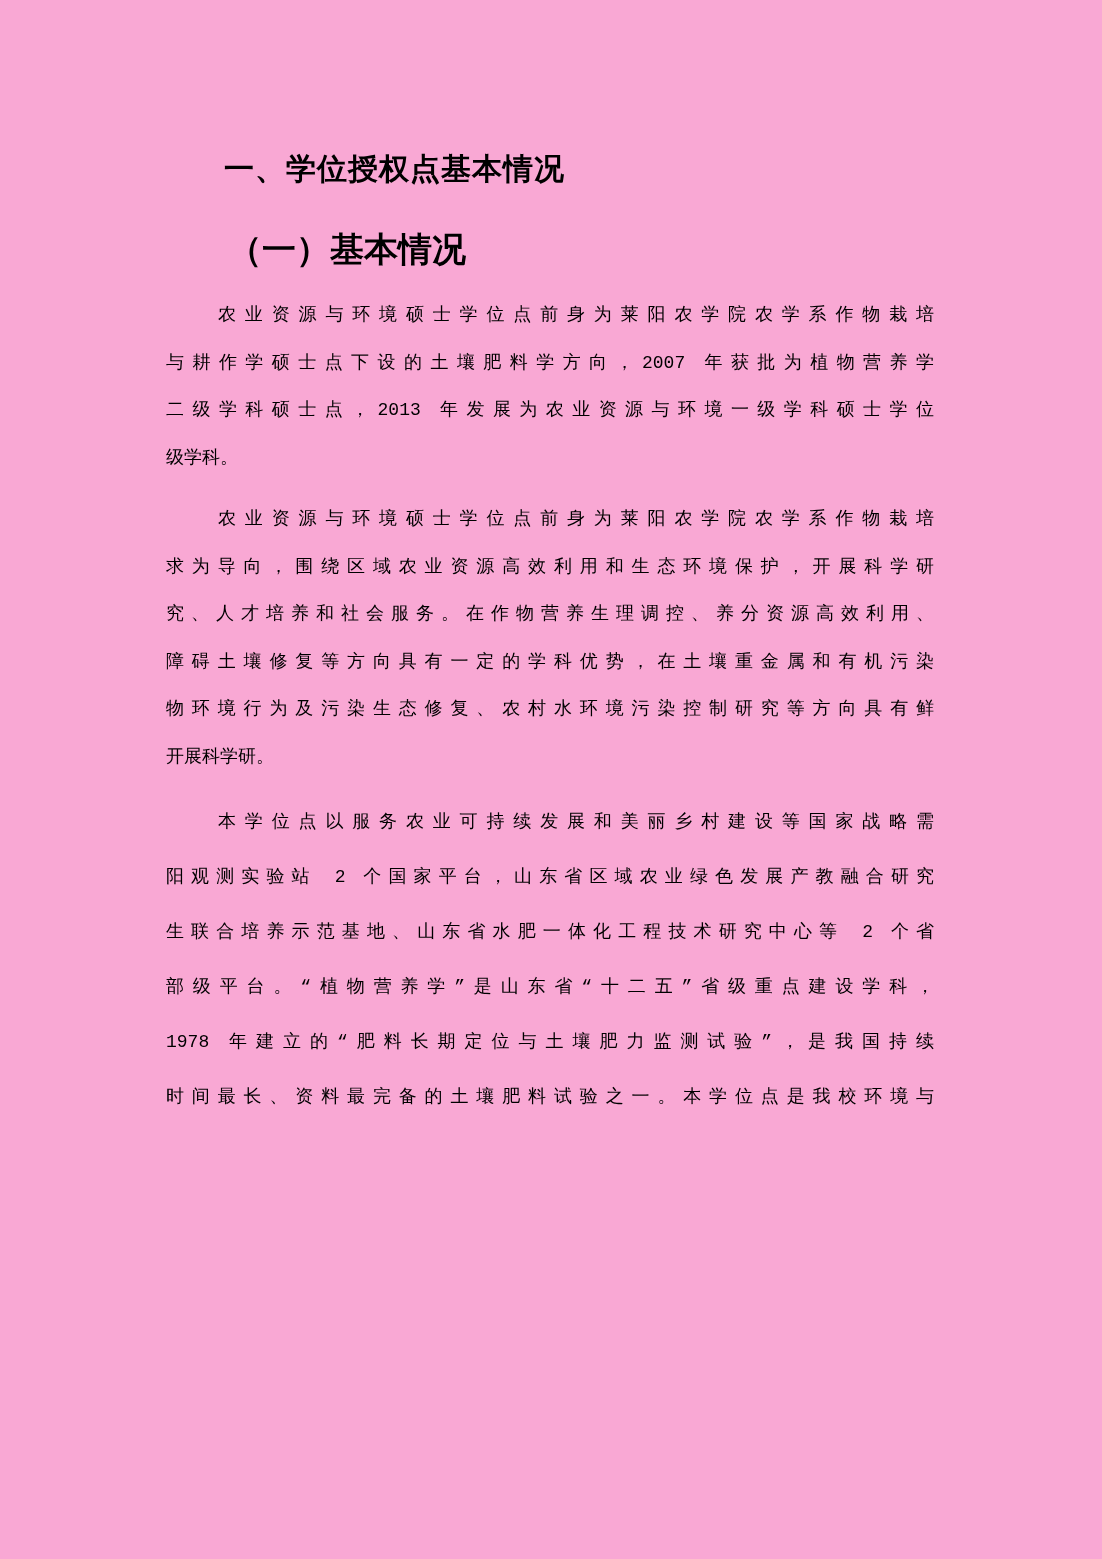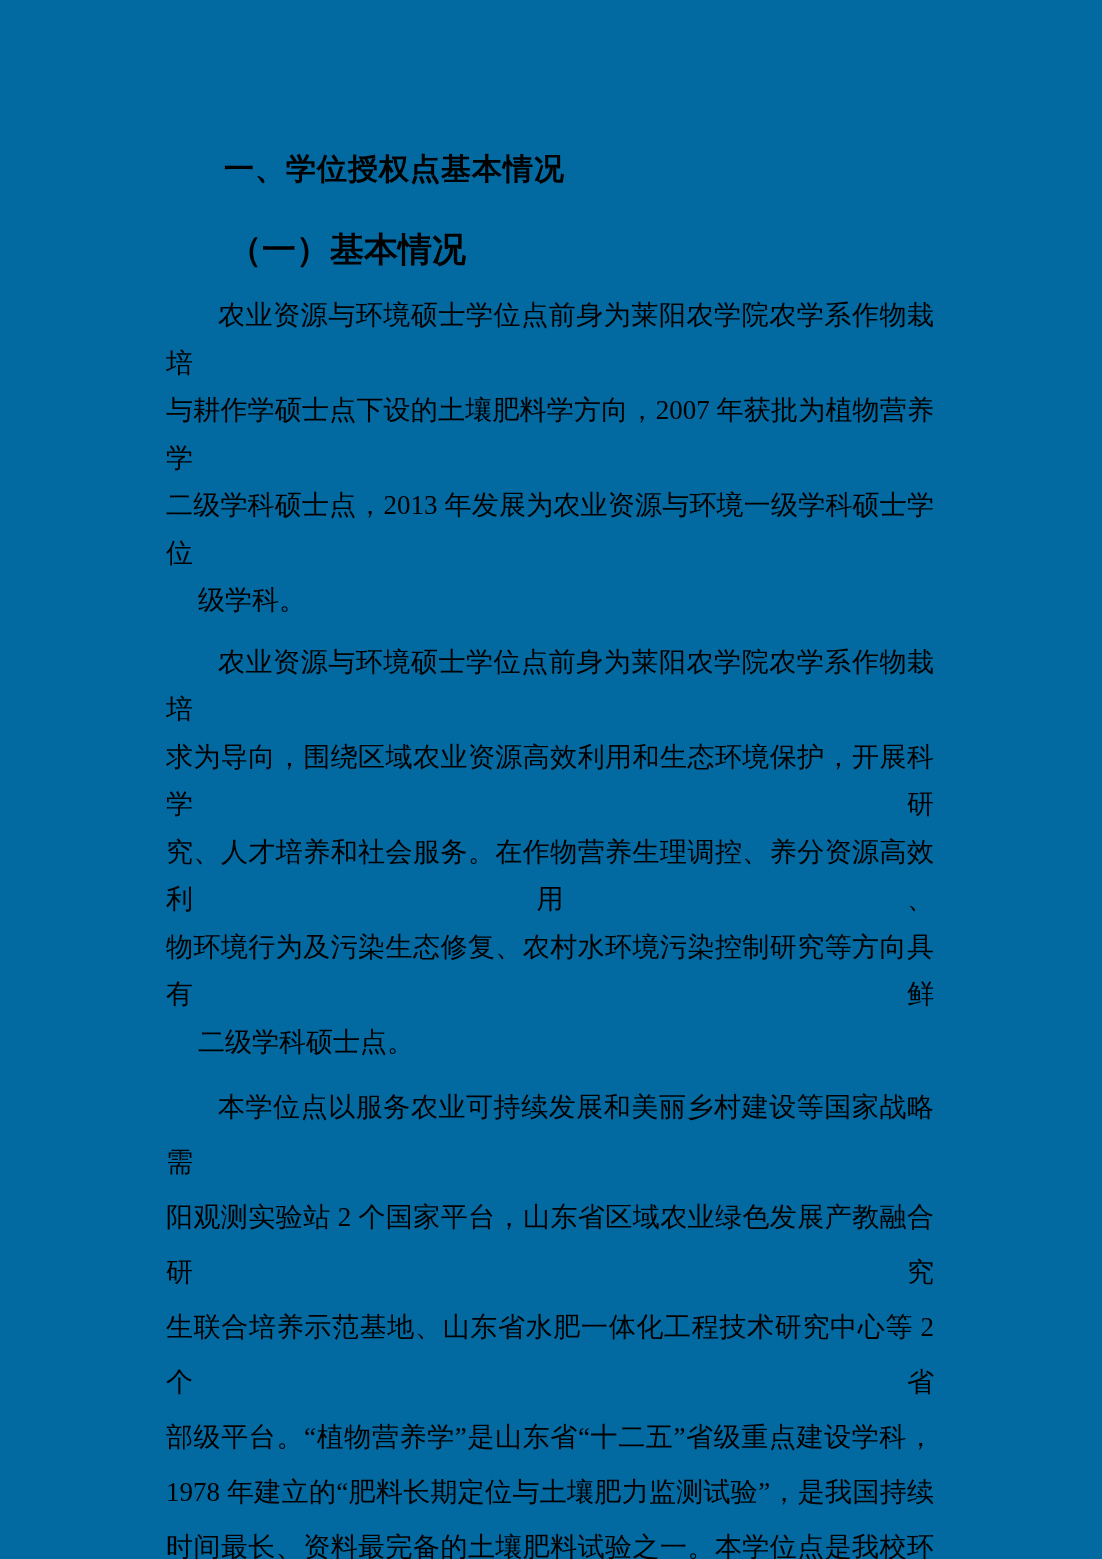--- a/index.html
+++ b/index.html
@@ -12,7 +12,7 @@
     width: 1102px;
     height: 1559px;
     margin: 0 auto;
-    background: #0369a1;
+    background: #f9a8d4;
     color: #000000;
     overflow: hidden;
     font-family: "Liberation Serif", "DejaVu Serif", serif;

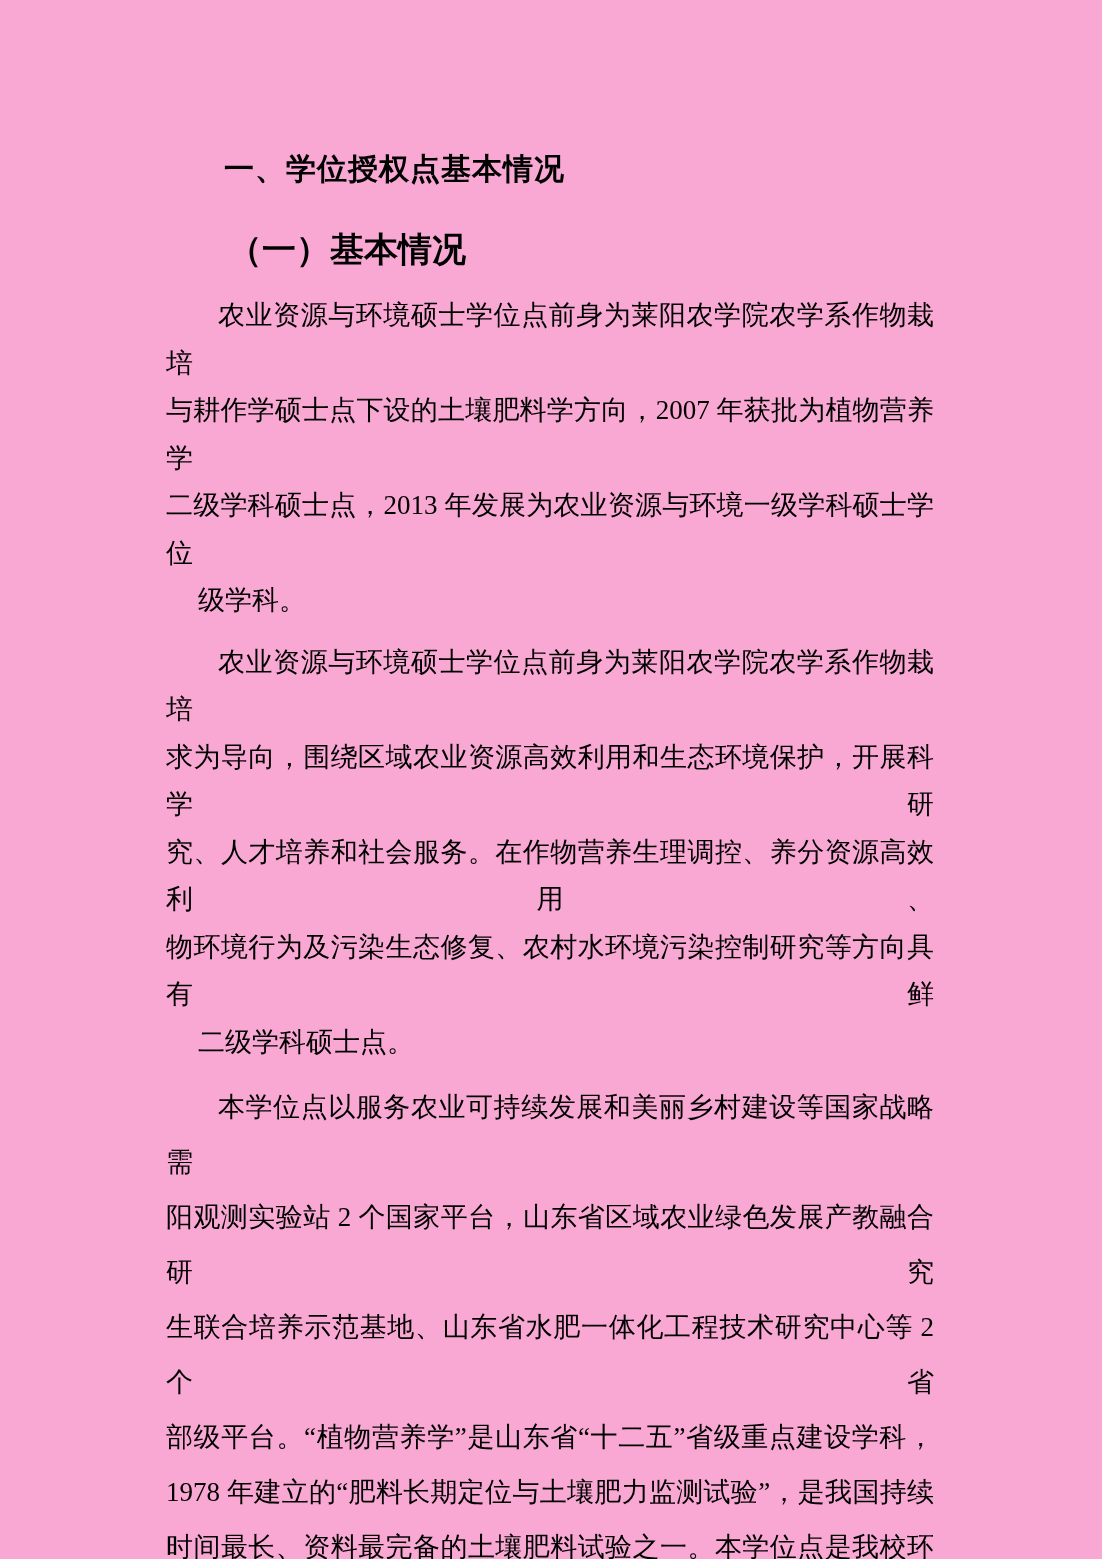--- a/index.html
+++ b/index.html
@@ -42,12 +42,13 @@
   .p-gap-title { margin-top: 22px; }
   .p-gap { margin-top: 14px; }
   .line {
-    font-size: 27px;
+    font-size: 18px;
     line-height: 47.5px;
     text-align: justify;
     text-align-last: justify;
     text-justify: inter-character;
     white-space: normal;
+    font-family: Liberation Mono, monospace;
   }
   .para-wide .line {
     line-height: 55px;

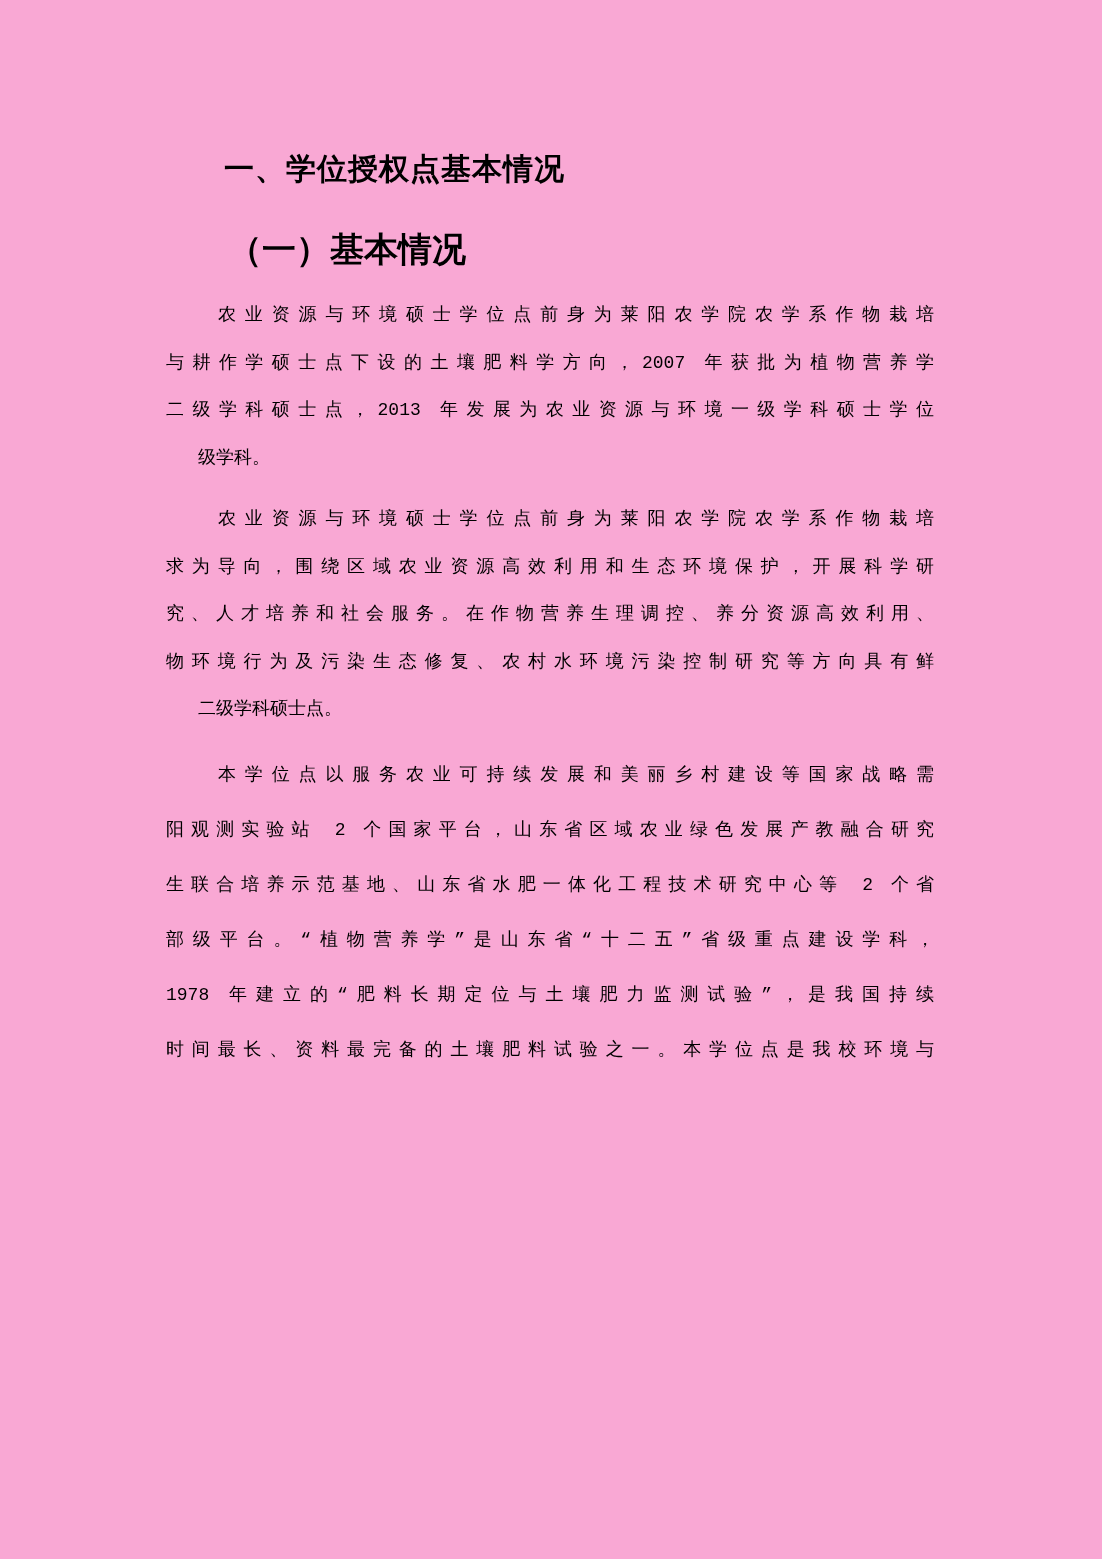--- a/index.html
+++ b/index.html
@@ -58,7 +58,6 @@
   }
   .line.last {
     text-align-last: left;
-    margin-left: 32px;
   }
 </style>
 </head>

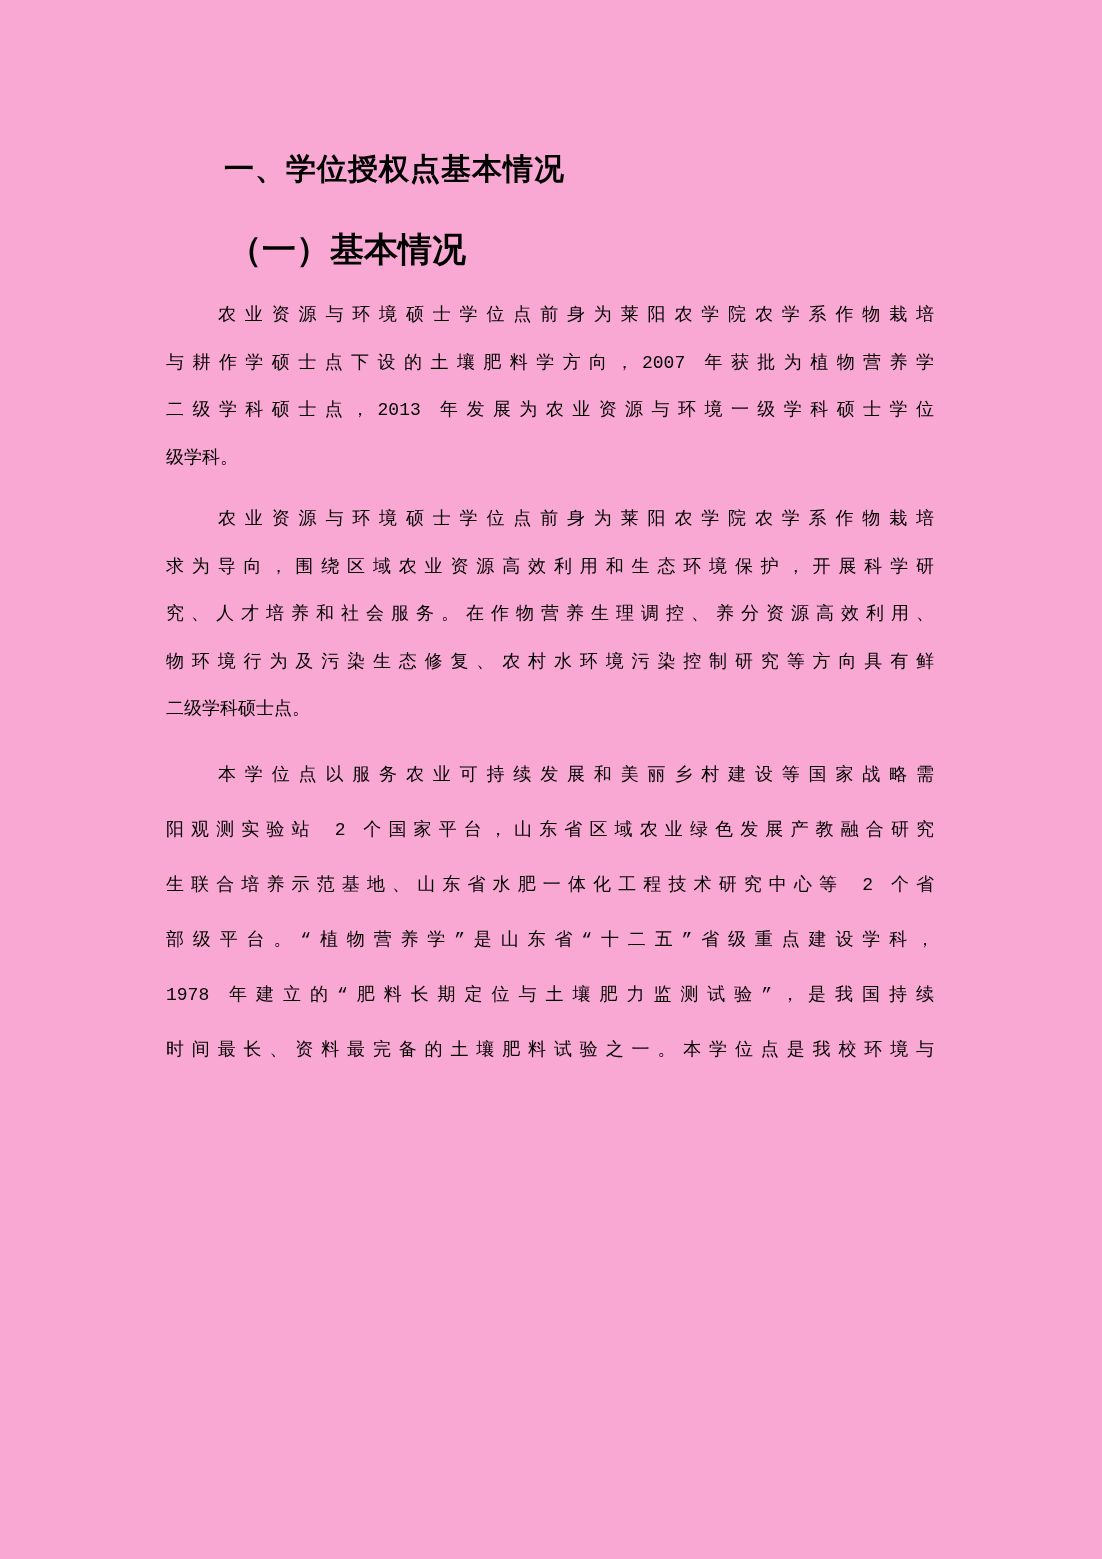--- a/index.html
+++ b/index.html
@@ -81,6 +81,7 @@
       <div class="line first">农业资源与环境硕士学位点前身为莱阳农学院农学系作物栽培</div>
       <div class="line">求为导向，围绕区域农业资源高效利用和生态环境保护，开展科学研</div>
       <div class="line">究、人才培养和社会服务。在作物营养生理调控、养分资源高效利用、</div>
+      <div class="line">障碍土壤修复等方向具有一定的学科优势，在土壤重金属和有机污染</div>
       <div class="line">物环境行为及污染生态修复、农村水环境污染控制研究等方向具有鲜</div>
       <div class="line last">二级学科硕士点。</div>
     </div>

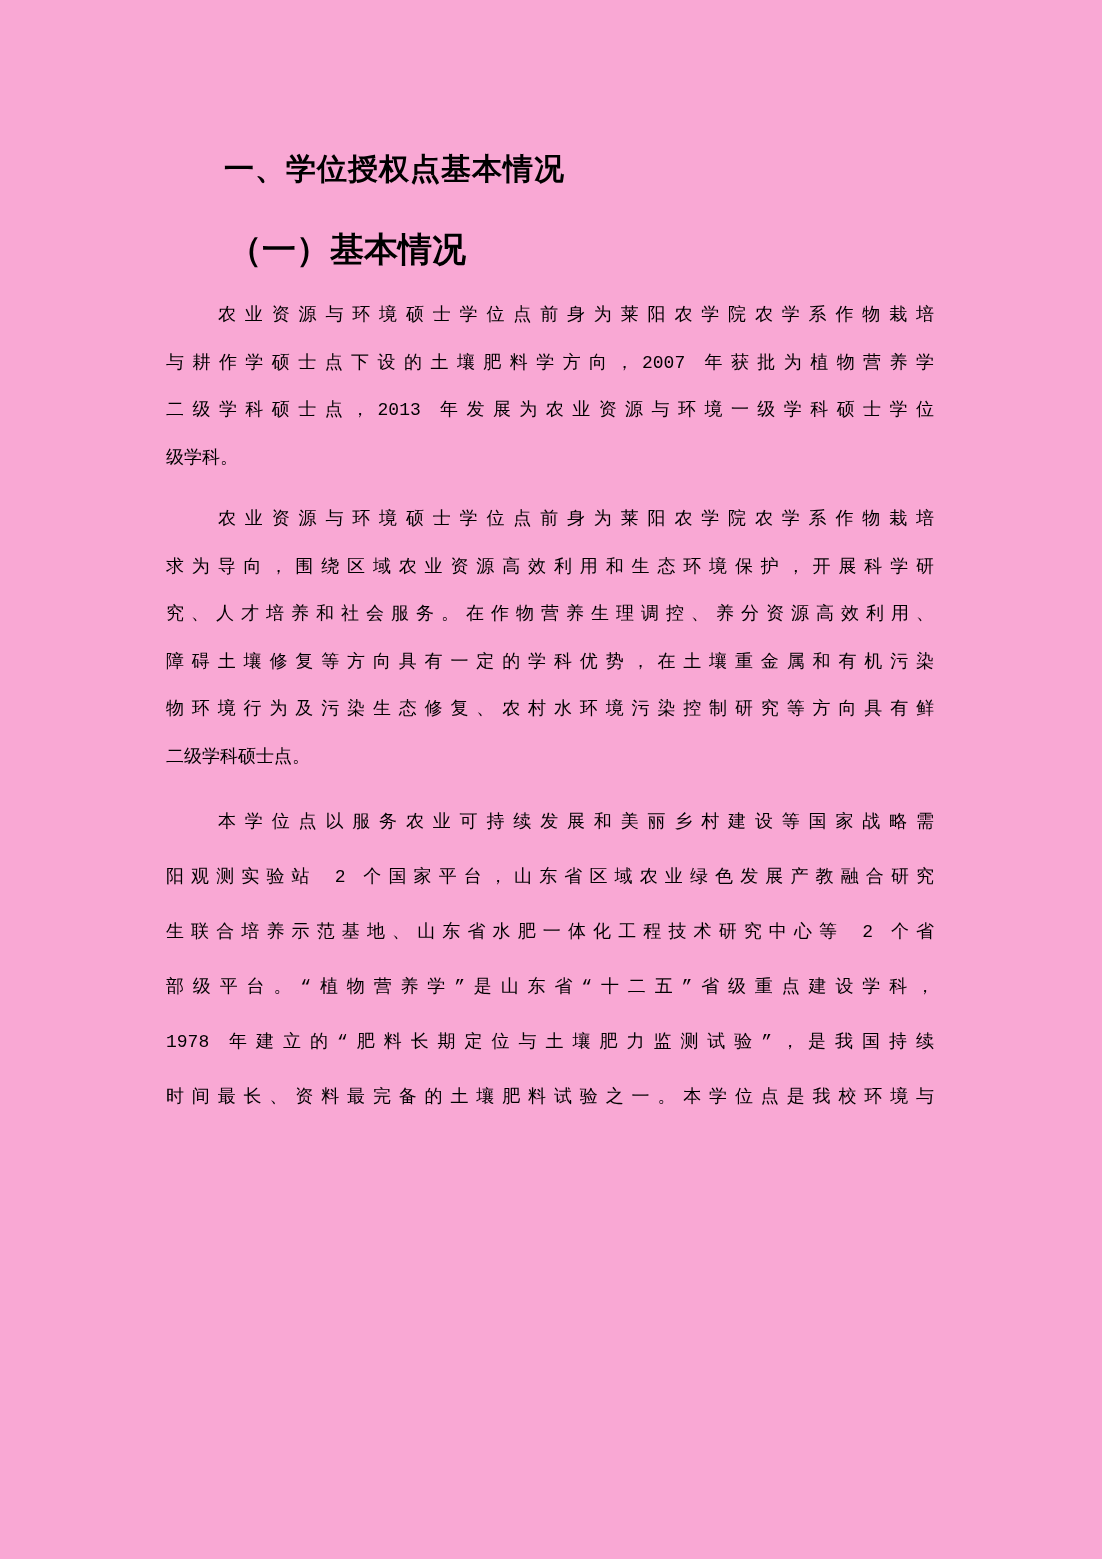--- a/index.html
+++ b/index.html
@@ -83,7 +83,7 @@
       <div class="line">究、人才培养和社会服务。在作物营养生理调控、养分资源高效利用、</div>
       <div class="line">障碍土壤修复等方向具有一定的学科优势，在土壤重金属和有机污染</div>
       <div class="line">物环境行为及污染生态修复、农村水环境污染控制研究等方向具有鲜</div>
-      <div class="line last">二级学科硕士点。</div>
+      <div class="line last">开展科学研。</div>
     </div>
 
     <div class="para para-wide p-gap">

